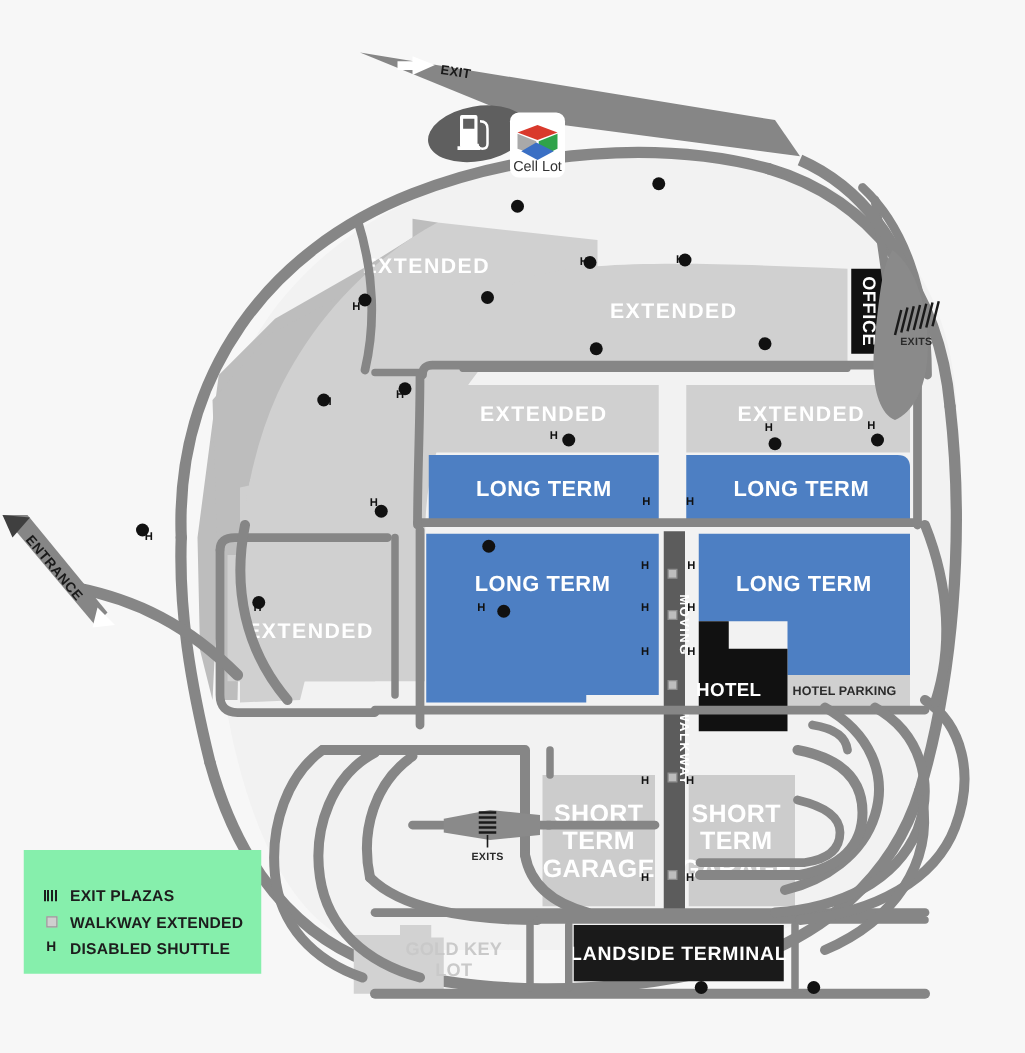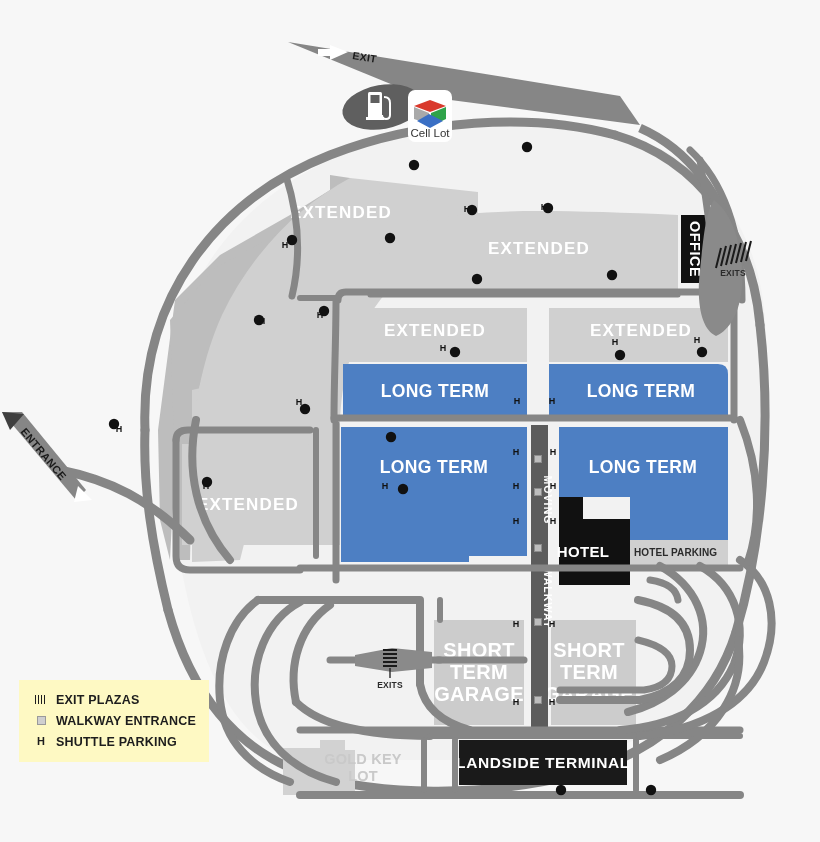--- a/index.html
+++ b/index.html
@@ -40,8 +40,8 @@
   
   #legend{
     position:absolute;left:19px;top:680px;width:190px;
-    background:#fef9c3;
-    padding:9px 12px 10px 12px;
+    background:#86efac;
+    padding:26px 12px 10px 12px;
     box-sizing:border-box;
   }
   .legend-row{

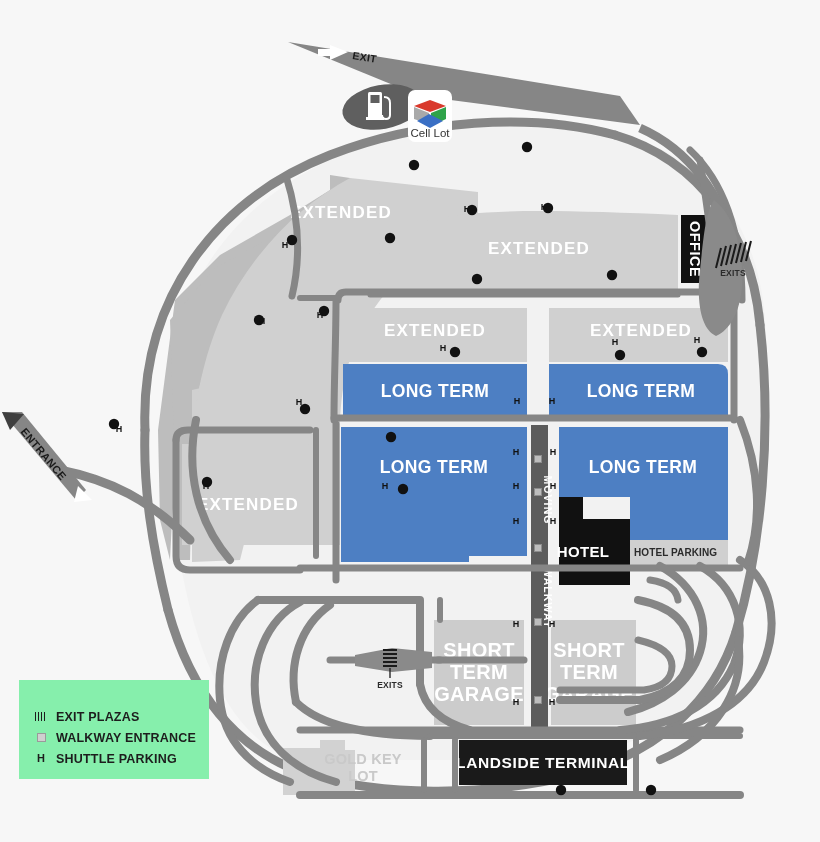--- a/index.html
+++ b/index.html
@@ -392,7 +392,7 @@
     <span class="legend-key">
       <span class="k-sq"></span>
     </span>
-    <span class="legend-text">WALKWAY ENTRANCE</span>
+    <span class="legend-text">WALKWAY EXTENDED</span>
   </div>
 
   <div class="legend-row">

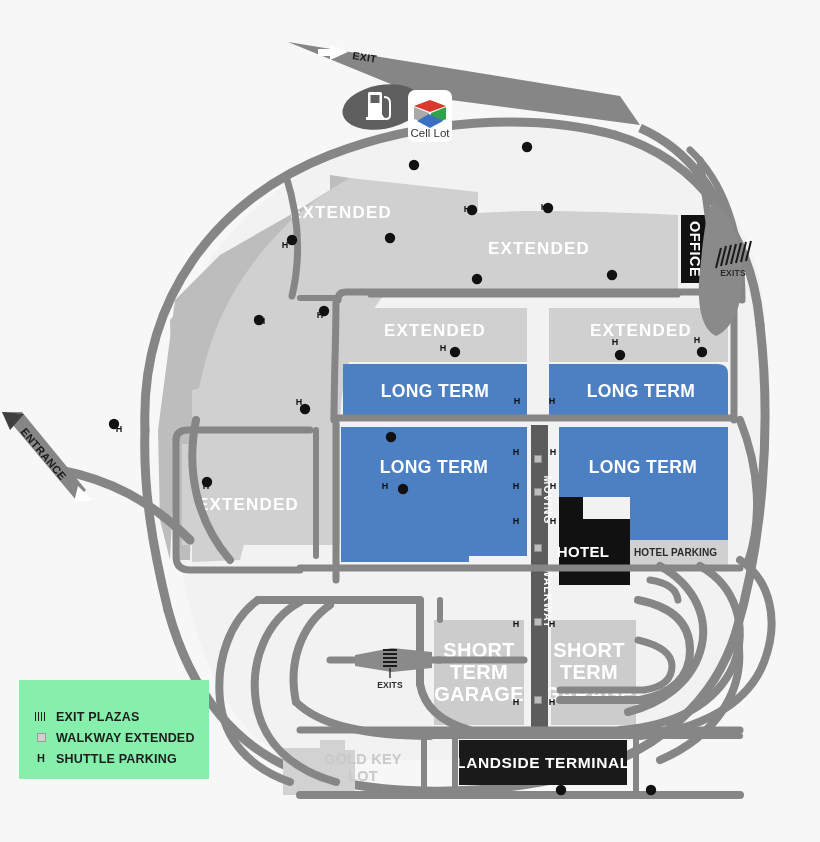--- a/index.html
+++ b/index.html
@@ -399,7 +399,7 @@
     <span class="legend-key">
       <span class="k-h">H</span>
     </span>
-    <span class="legend-text">SHUTTLE PARKING</span>
+    <span class="legend-text">DISABLED SHUTTLE</span>
   </div>
 
 </div>

